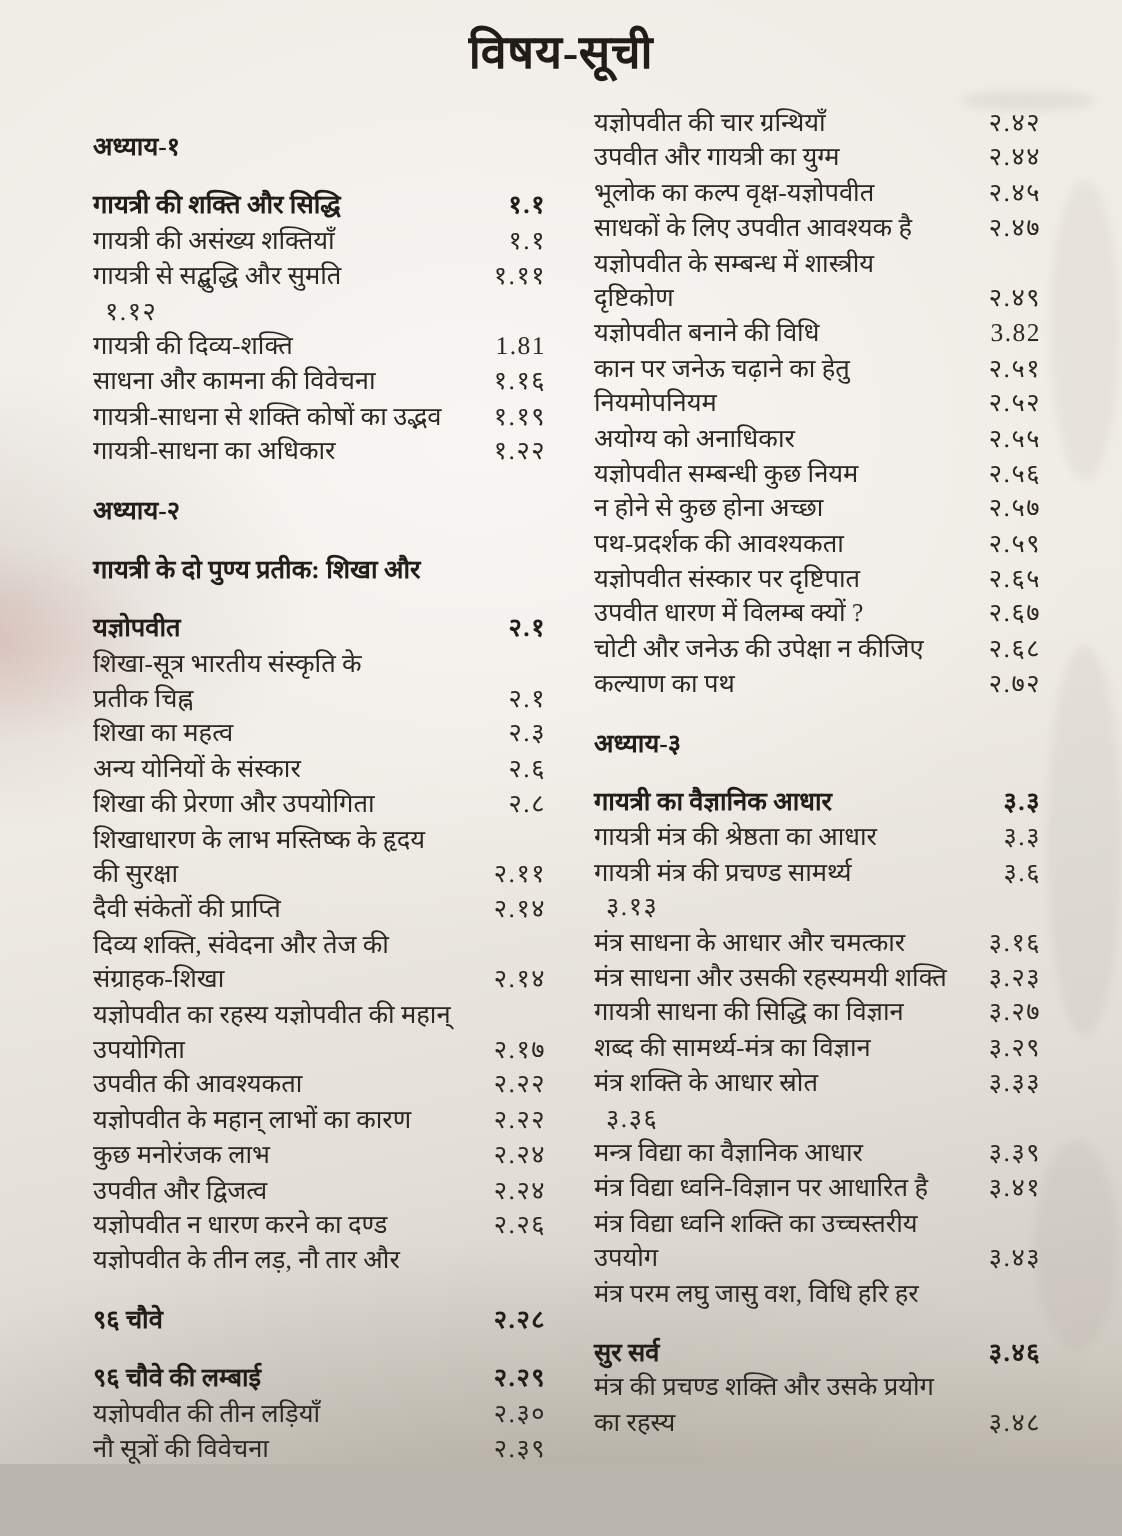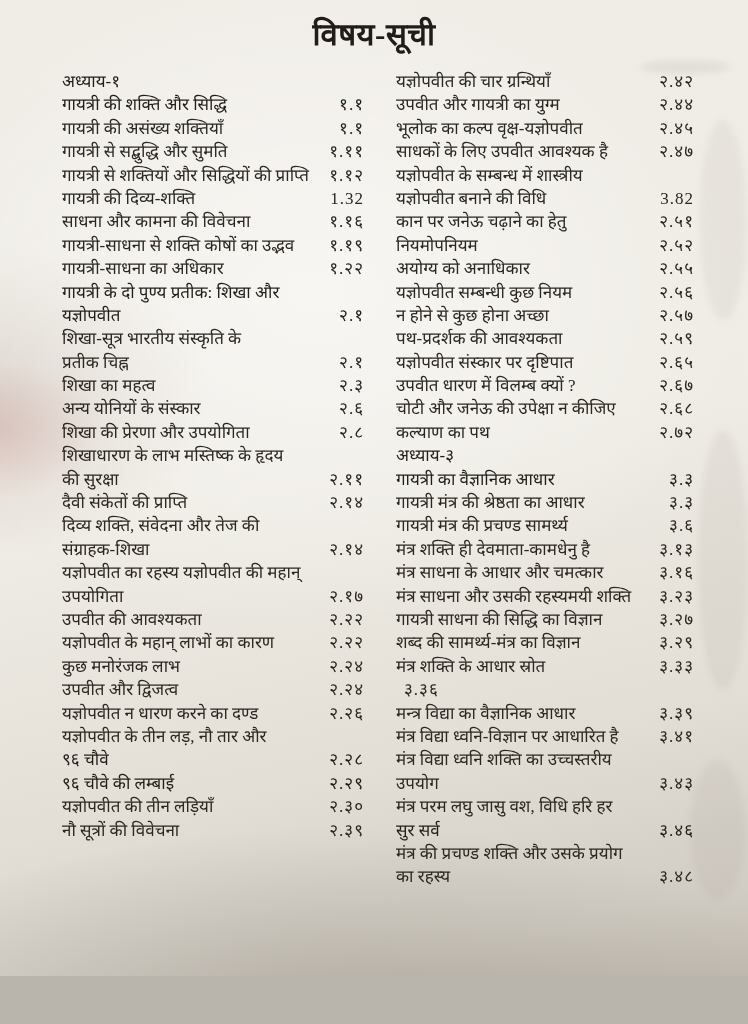--- a/index.html
+++ b/index.html
@@ -59,7 +59,7 @@
   }
   .row .t{overflow:visible;}
   .row .p{margin-left:8px;letter-spacing:1px;}
-  .row.bold{font-weight:400;color:#221d18;}
+  .row.bold{font-weight:700;color:#221d18;margin-top:16px;}
 </style>
 </head>
 <body>

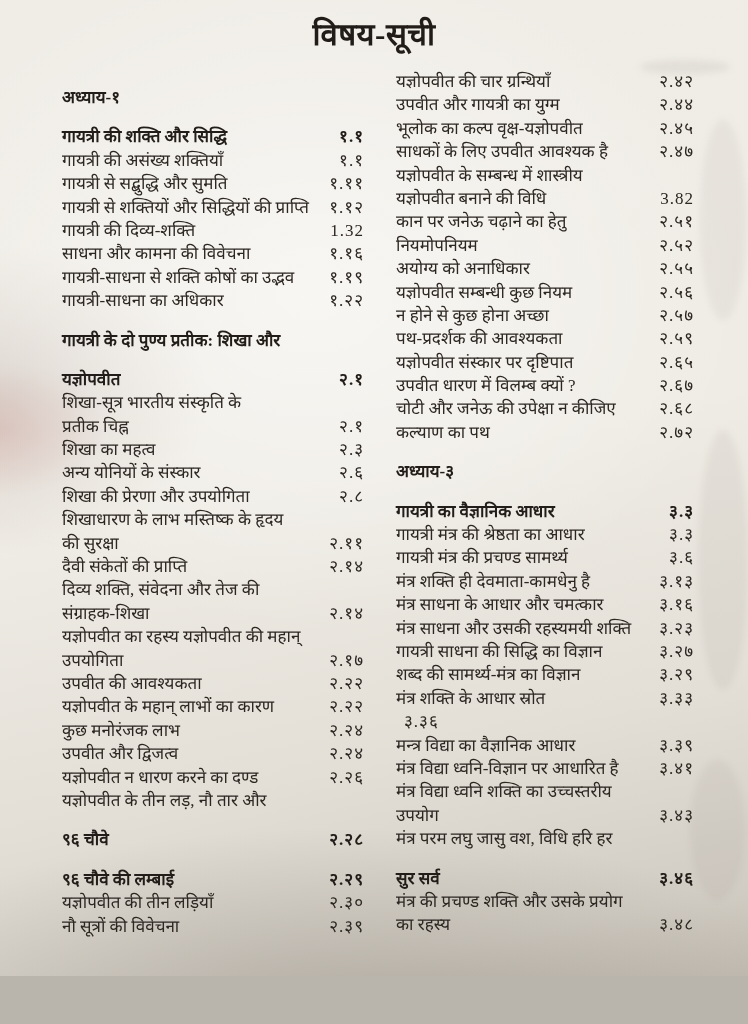--- a/index.html
+++ b/index.html
@@ -89,7 +89,6 @@
         <span class="p">१.११</span>
       </div>
       <div class="row">
-        <span class="t">गायत्री से शक्तियों और सिद्धियों की प्राप्ति</span>
         <span class="p">१.१२</span>
       </div>
       <div class="row">

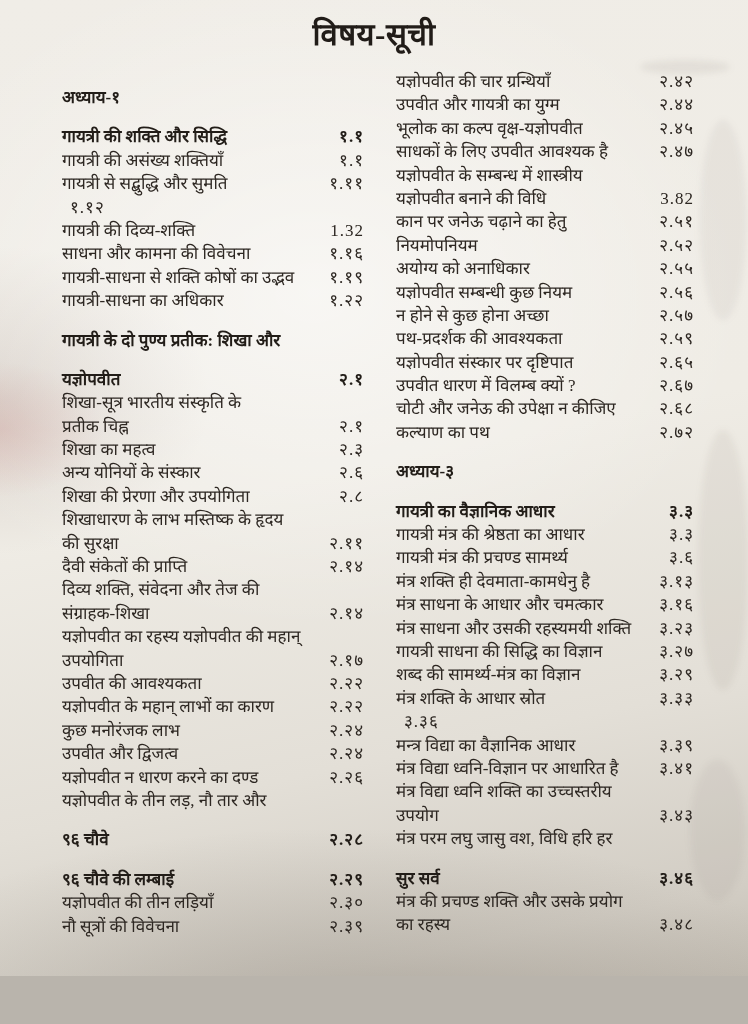--- a/index.html
+++ b/index.html
@@ -219,6 +219,10 @@
         <span class="t">यज्ञोपवीत के सम्बन्ध में शास्त्रीय</span>
       </div>
       <div class="row">
+        <span class="t">दृष्टिकोण</span>
+        <span class="p">२.४९</span>
+      </div>
+      <div class="row">
         <span class="t">यज्ञोपवीत बनाने की विधि</span>
         <span class="p">3.82</span>
       </div>

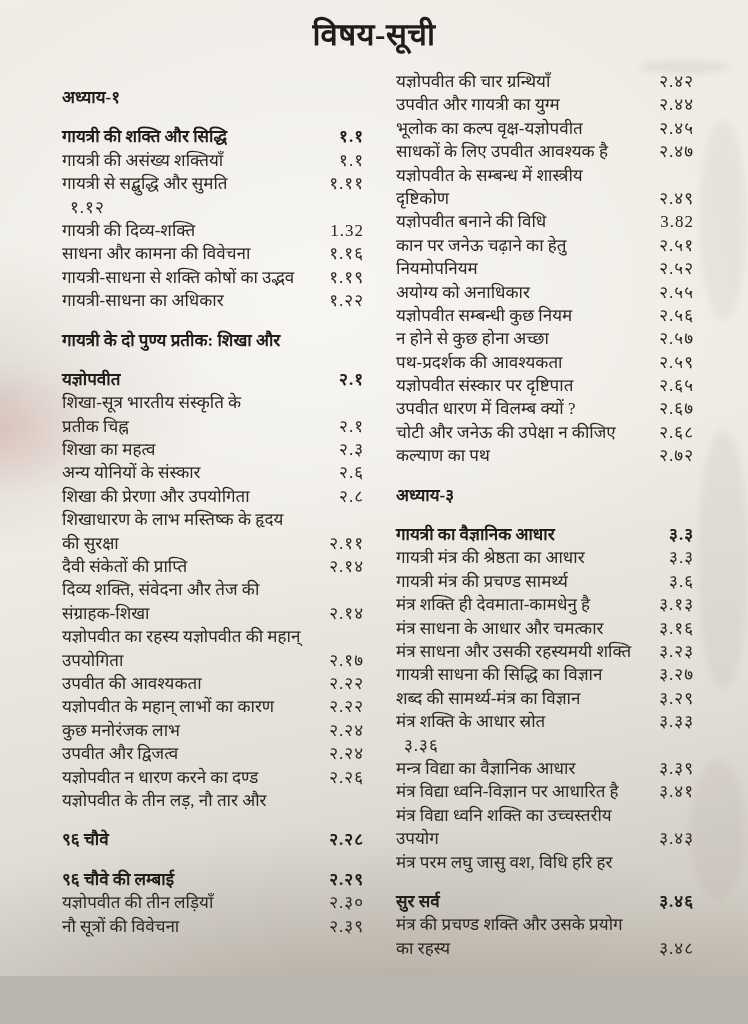--- a/index.html
+++ b/index.html
@@ -93,7 +93,7 @@
       </div>
       <div class="row">
         <span class="t">गायत्री की दिव्य-शक्ति</span>
-        <span class="p">1.32</span>
+        <span class="p">1.81</span>
       </div>
       <div class="row">
         <span class="t">साधना और कामना की विवेचना</span>

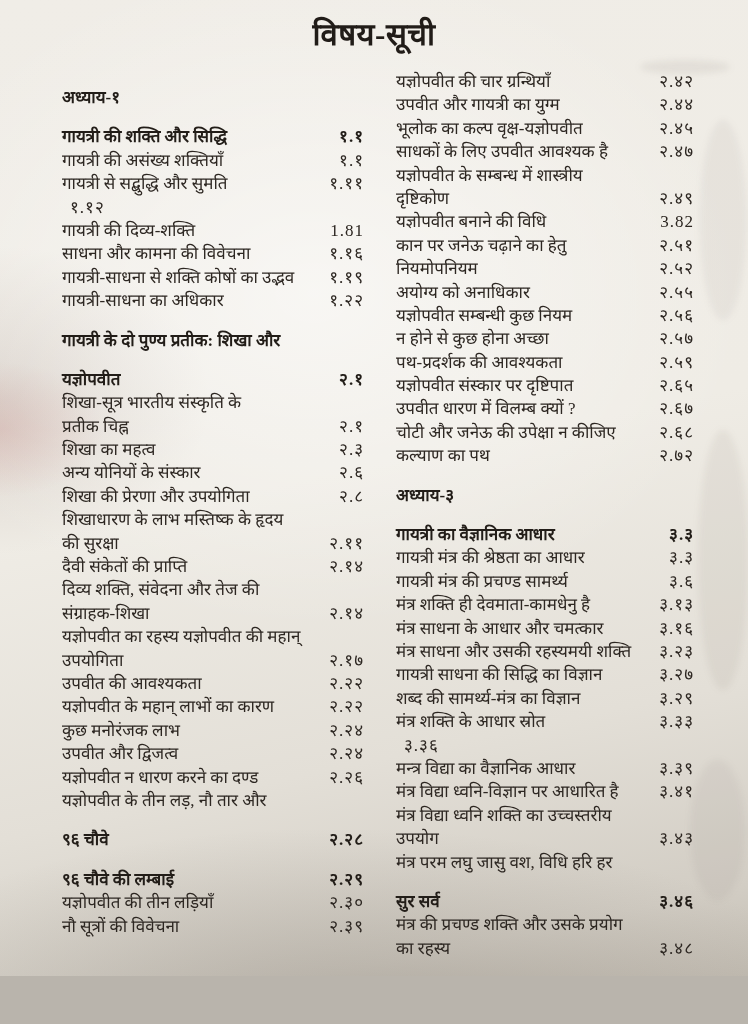--- a/index.html
+++ b/index.html
@@ -108,6 +108,9 @@
         <span class="p">१.२२</span>
       </div>
       <div class="row bold">
+        <span class="t">अध्याय-२</span>
+      </div>
+      <div class="row bold">
         <span class="t">गायत्री के दो पुण्य प्रतीक: शिखा और</span>
       </div>
       <div class="row bold">

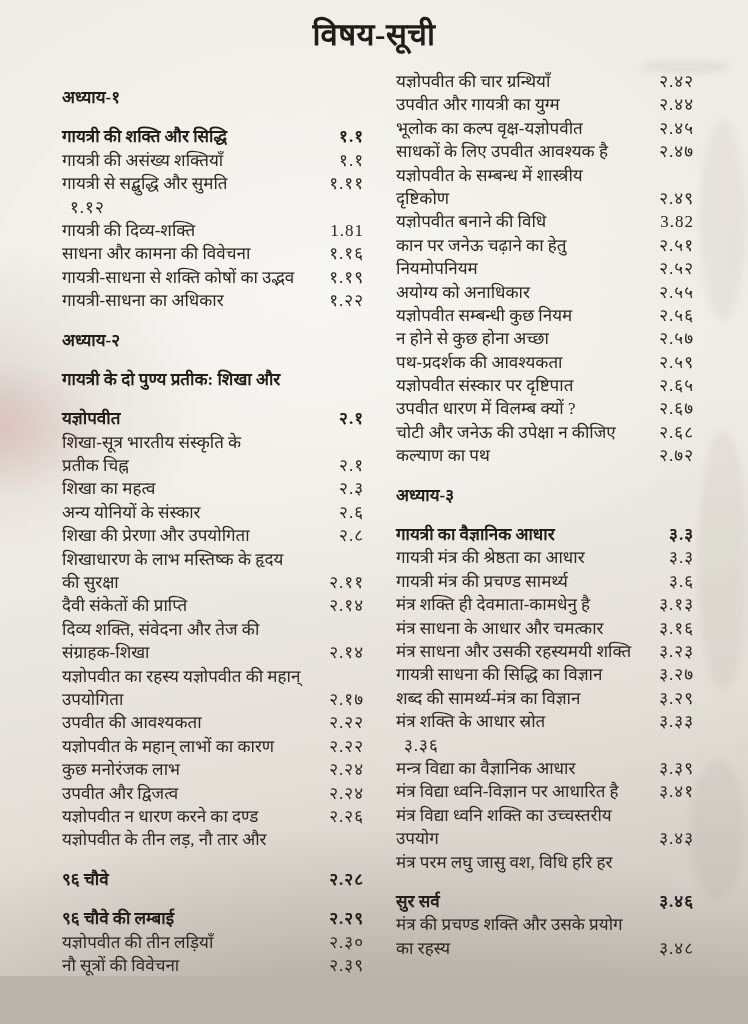--- a/index.html
+++ b/index.html
@@ -285,7 +285,6 @@
         <span class="p">३.६</span>
       </div>
       <div class="row">
-        <span class="t">मंत्र शक्ति ही देवमाता-कामधेनु है</span>
         <span class="p">३.१३</span>
       </div>
       <div class="row">

